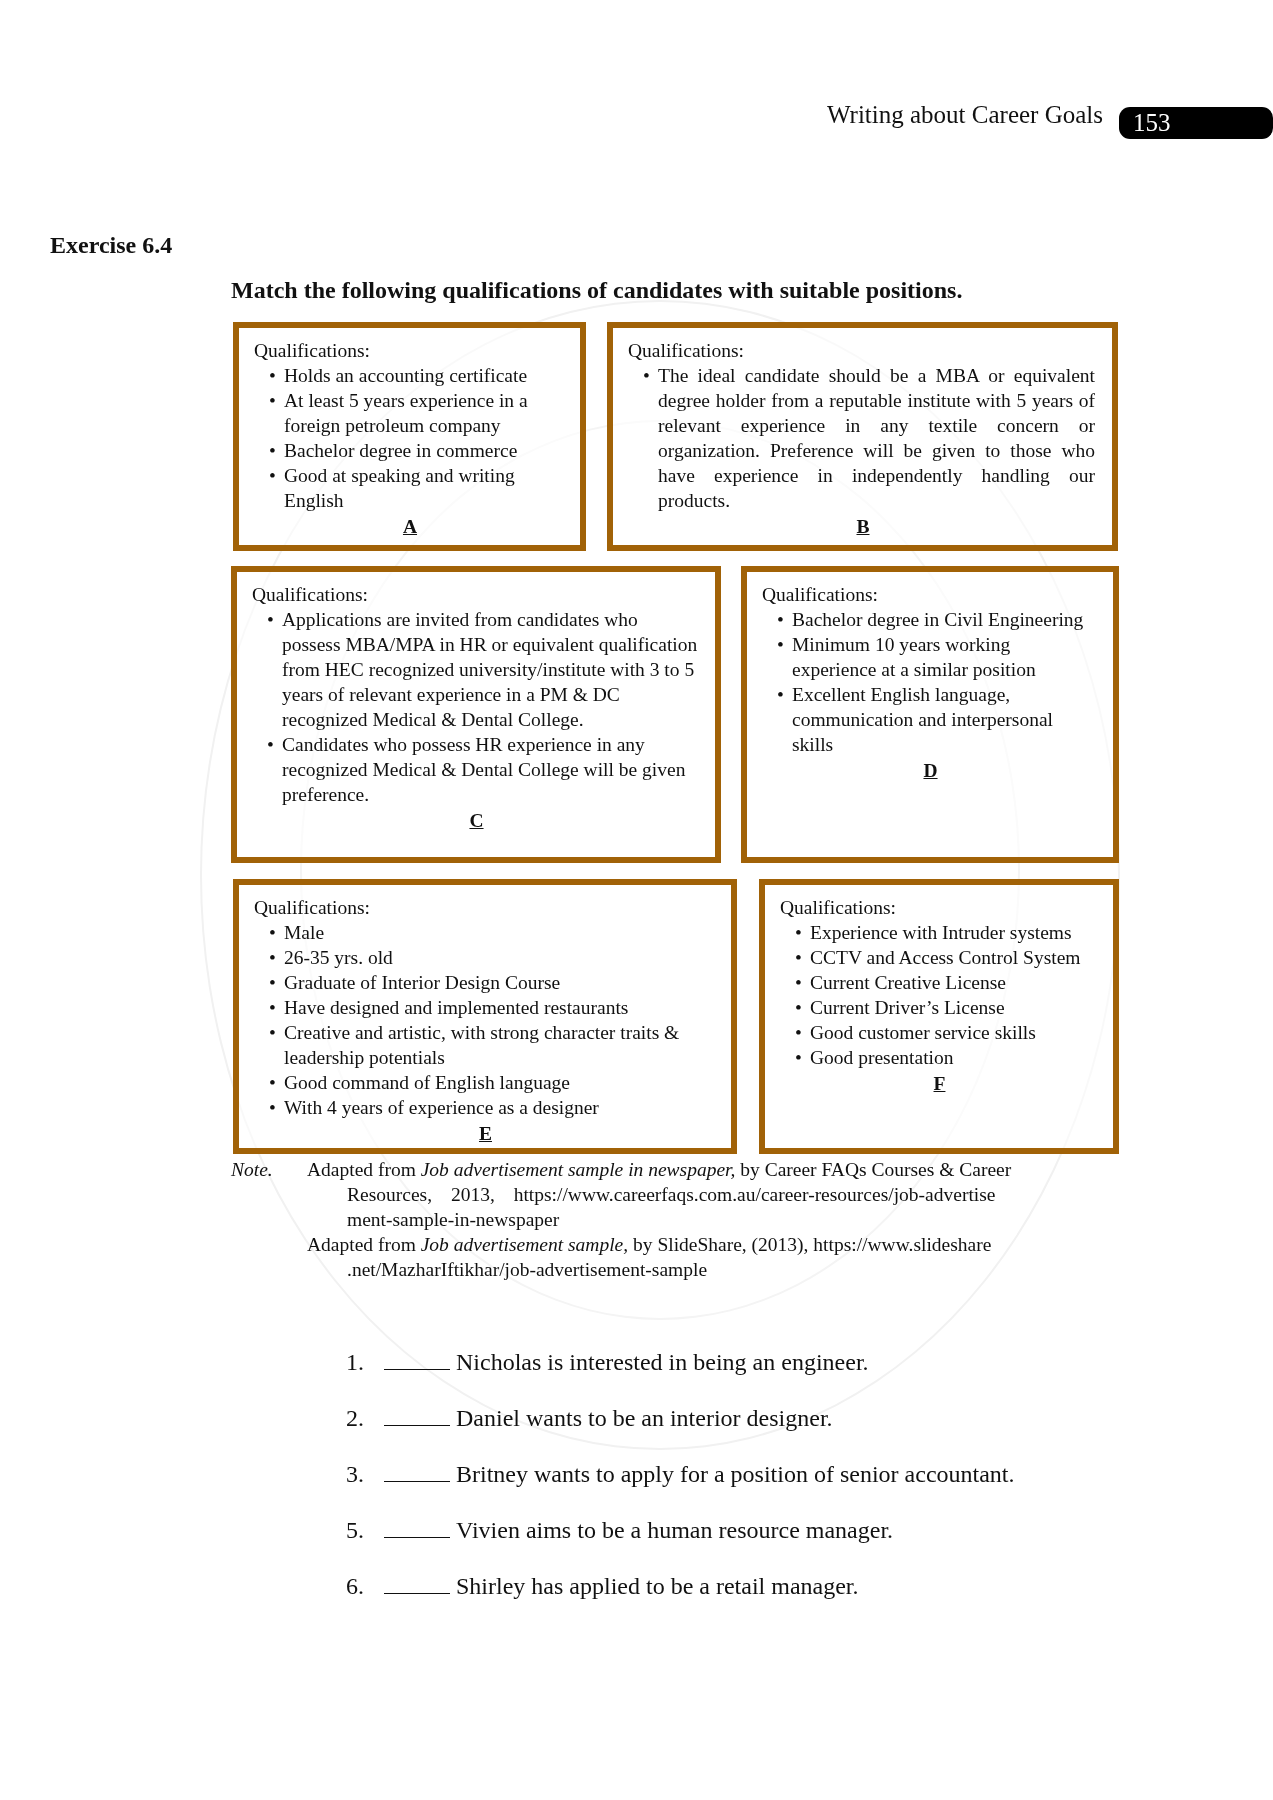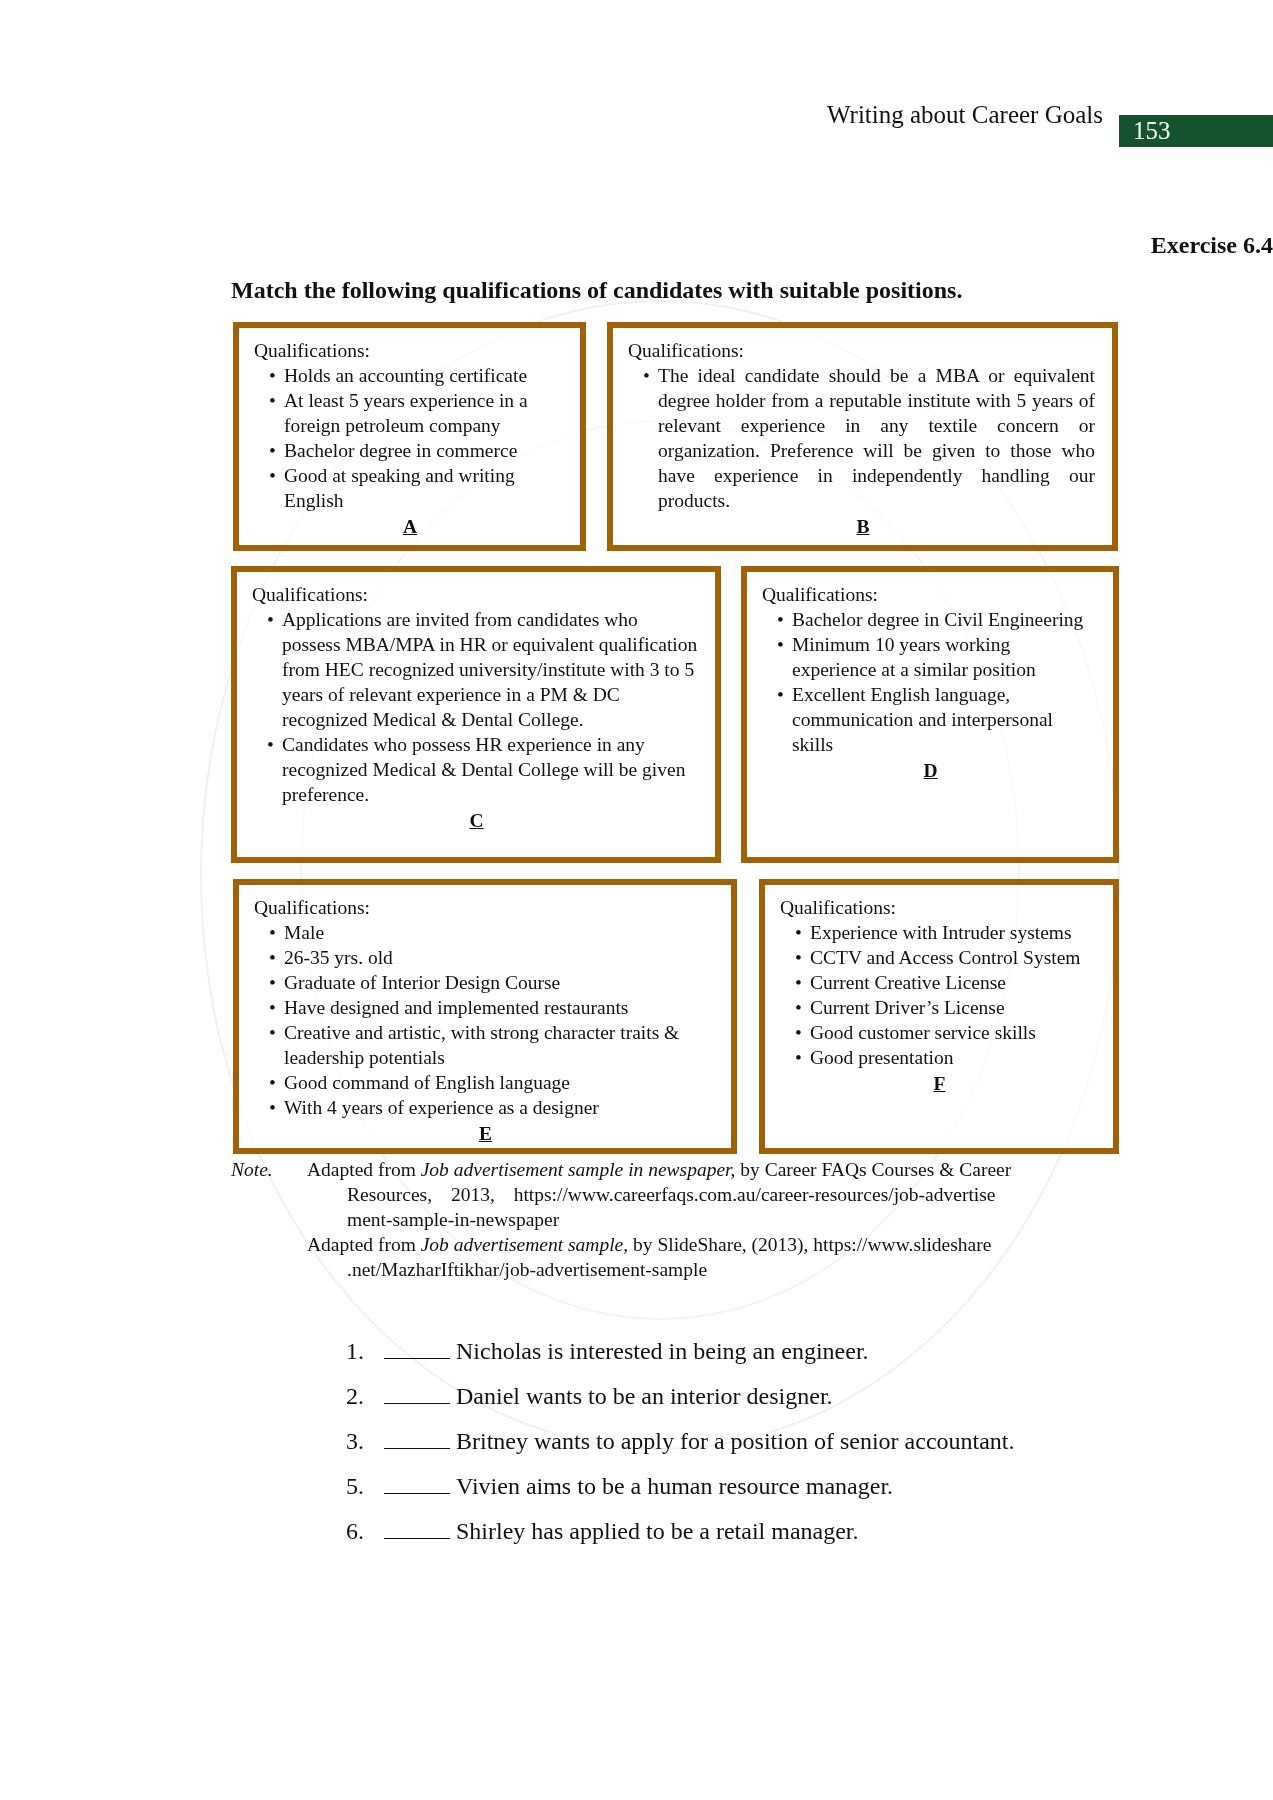--- a/index.html
+++ b/index.html
@@ -10,7 +10,7 @@
   .watermark.inner { left:300px; top:420px; width:720px; height:900px; border-color:#f4f4f4; }
   .running-head { position:absolute; top:99px; left:0; width:1273px; height:32px;text-decoration:underline; }
   .running-title { position:absolute; right:170px; top:0; font-family:"Liberation Serif", serif; font-size:25px; line-height:32px; color:#111; }
-  .page-num-bar { position:absolute; left:1119px; top:16px; width:154px; height:32px; background:#14532d; }
+  .page-num-bar { position:absolute; left:1119px; top:8px; width:154px; height:32px; background:#000000;border-radius:11px; }
   .page-num { position:absolute; left:14px; top:0; font-family:"Liberation Serif", serif; font-size:25px; line-height:32px; color:#fff; }
 
   .ex-title { position:absolute; top:230px; left:0; width:1273px; text-align:right; padding-left:50px; box-sizing:border-box;

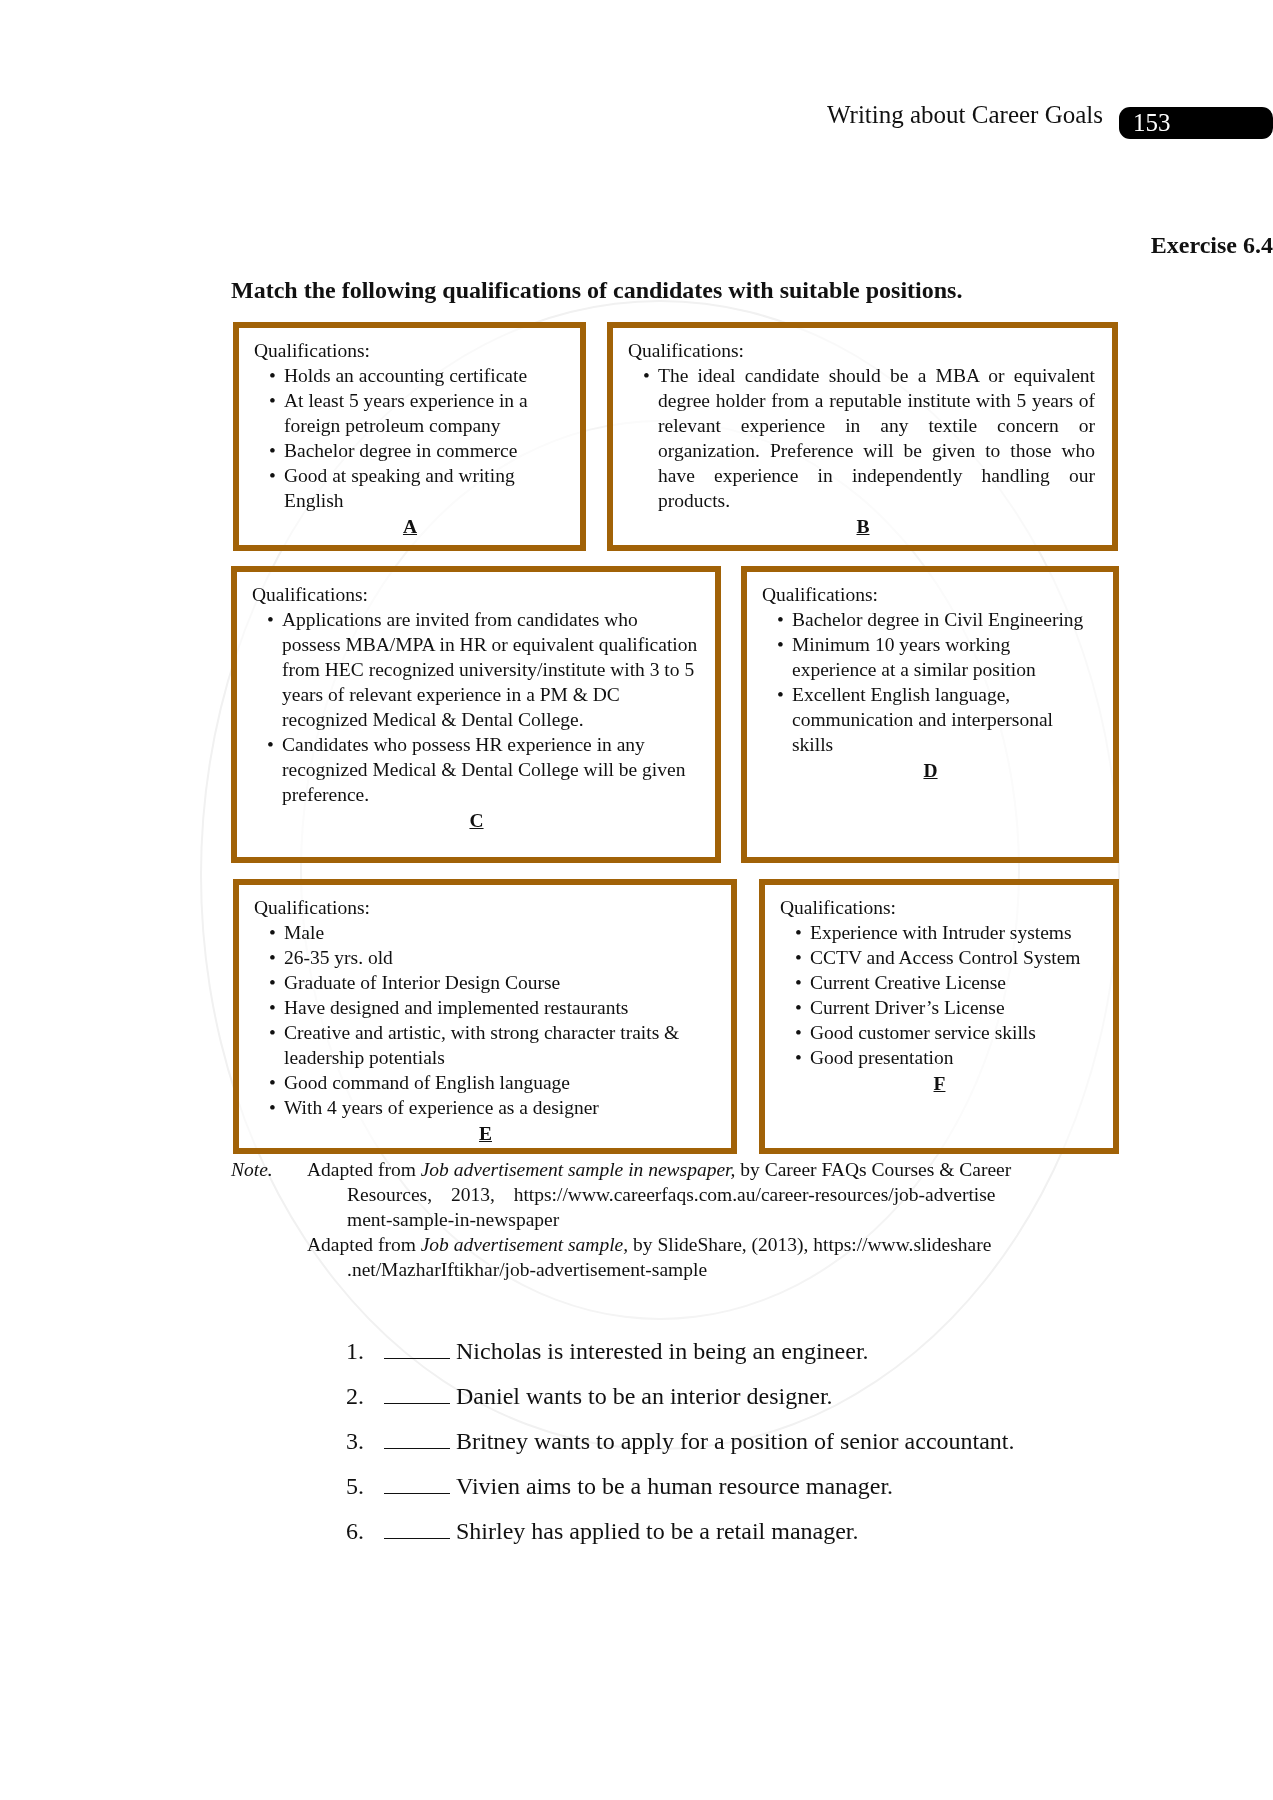--- a/index.html
+++ b/index.html
@@ -13,7 +13,7 @@
   .page-num-bar { position:absolute; left:1119px; top:8px; width:154px; height:32px; background:#000000;border-radius:11px; }
   .page-num { position:absolute; left:14px; top:0; font-family:"Liberation Serif", serif; font-size:25px; line-height:32px; color:#fff; }
 
-  .ex-title { position:absolute; top:230px; left:0; width:1273px; text-align:right; padding-left:50px; box-sizing:border-box;
+  .ex-title { position:absolute; top:230px; left:0; width:1273px; text-align:left; padding-left:50px; box-sizing:border-box;
               font-family:"Liberation Serif", serif; font-weight:bold; font-size:24px; line-height:30px; }
   .instruction { position:absolute; top:275px; left:231px; font-family:"Liberation Serif", serif; font-weight:bold; font-size:24px; line-height:30px; }
 

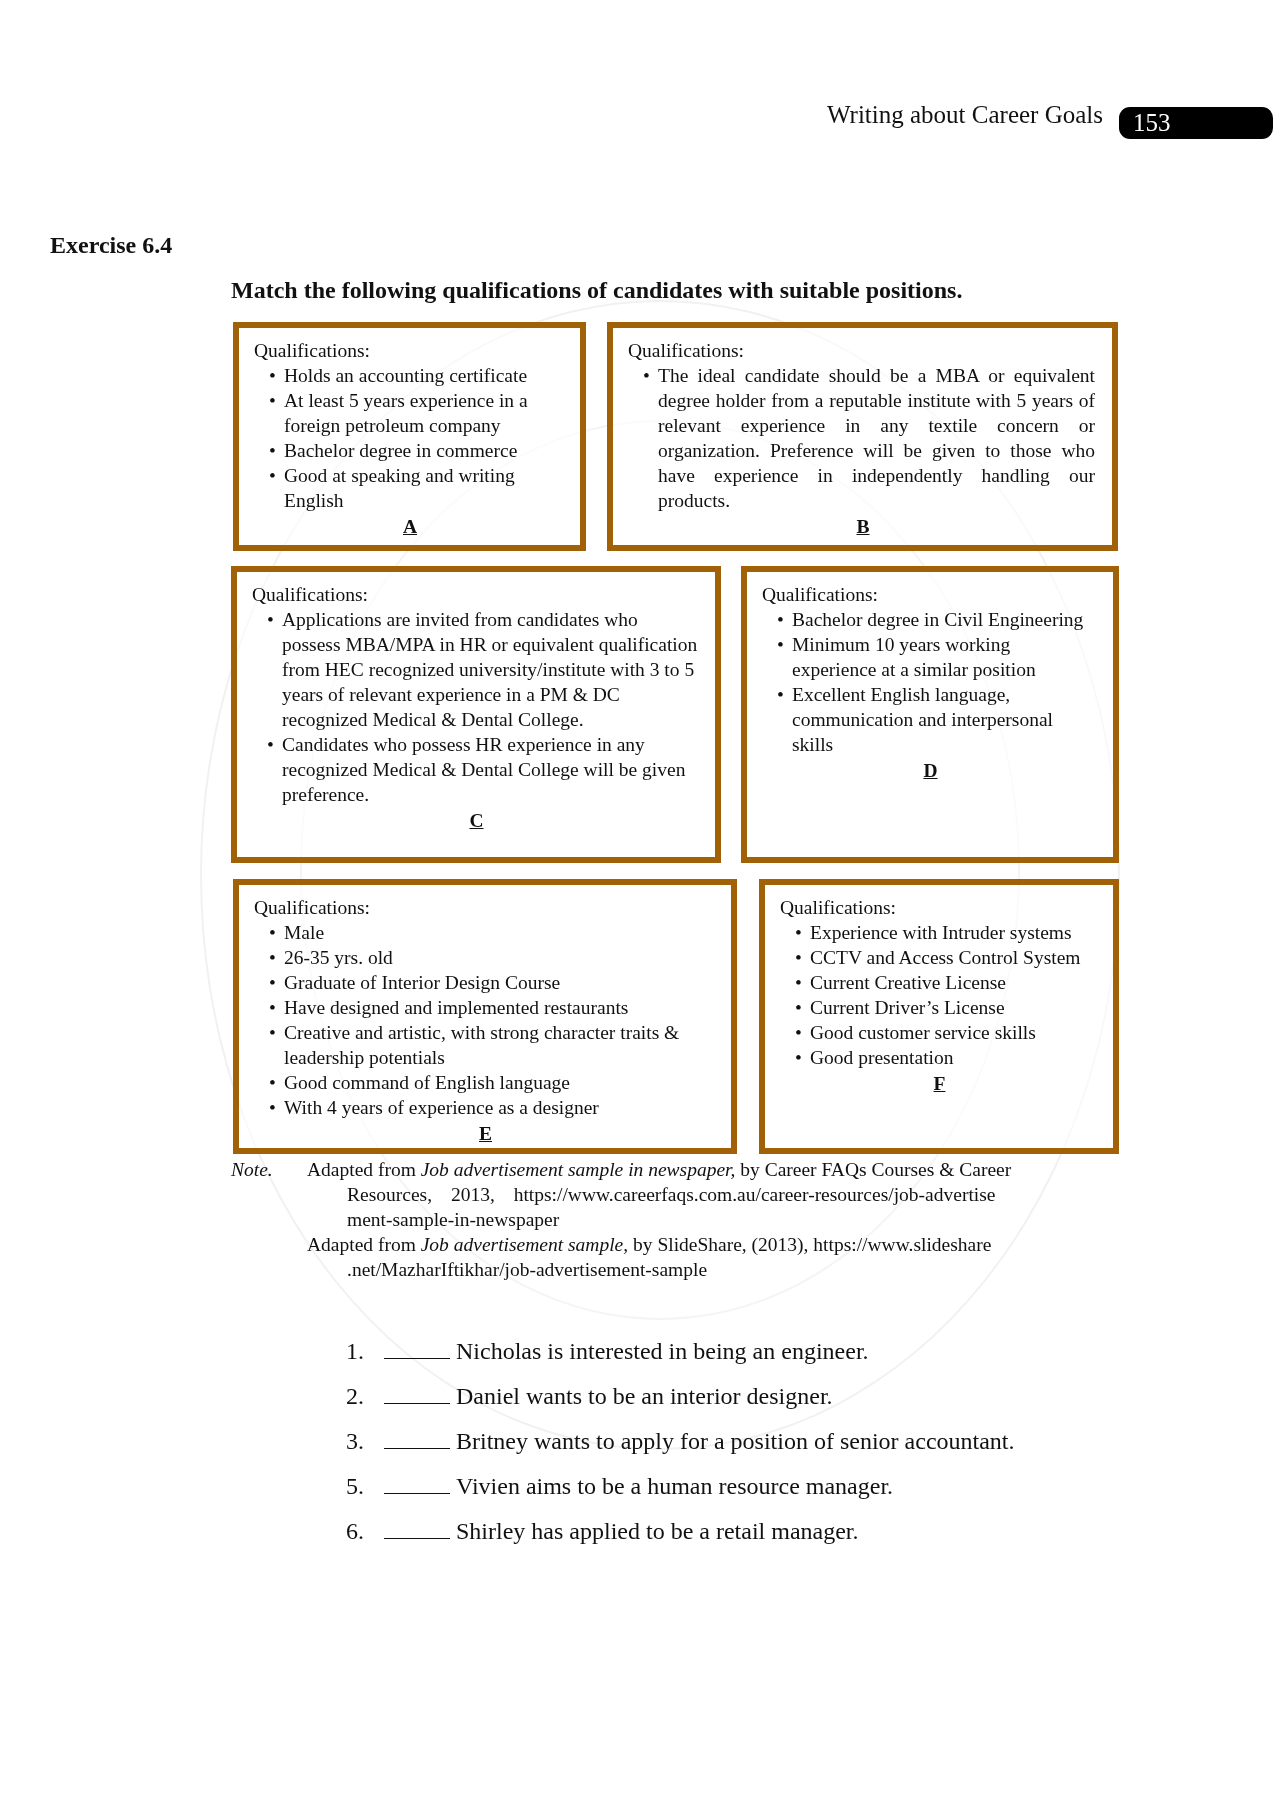--- a/index.html
+++ b/index.html
@@ -42,7 +42,7 @@
   .note i { font-style:italic; }
 
   .questions { position:absolute; top:1334px; left:346px; font-family:"Liberation Serif", serif; font-size:24px; }
-  .q-row { height:45px; line-height:34px; white-space:nowrap; }
+  .q-row { height:45px; line-height:34px; white-space:nowrap;margin-top:11px; }
   .q-num { display:inline-block; width:38px; }
   .q-blank { display:inline-block; width:66px; border-bottom:1.5px solid #111; height:22px; margin-right:6px; vertical-align:baseline; }
 </style>

